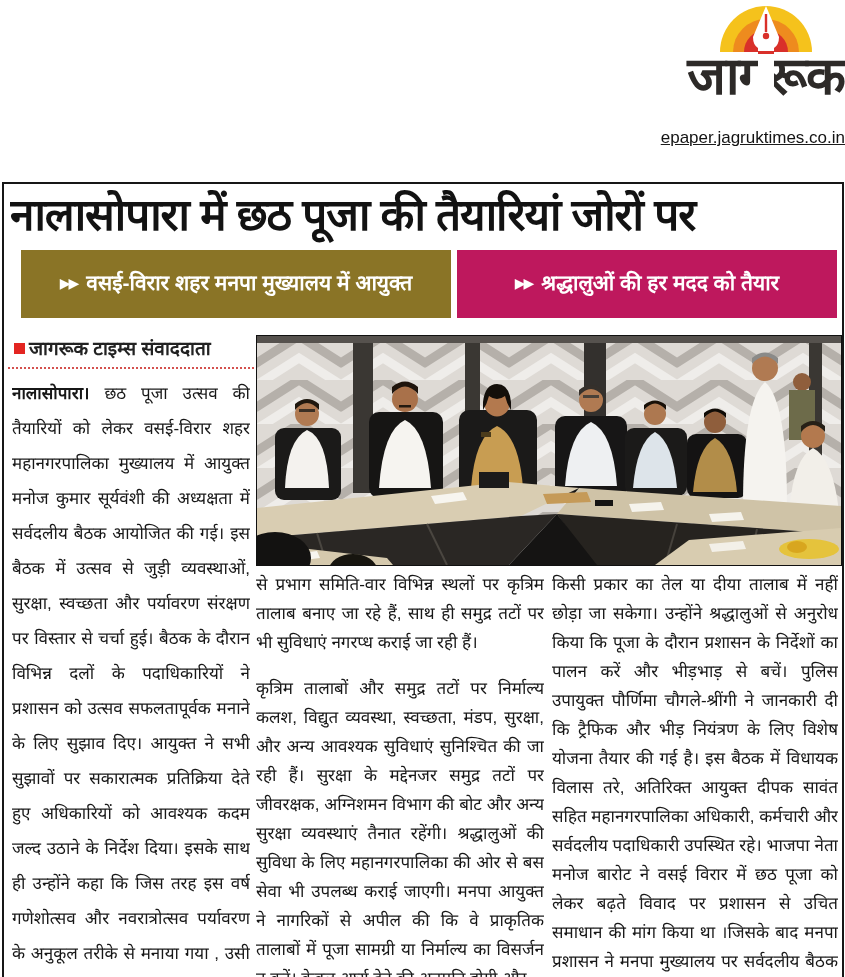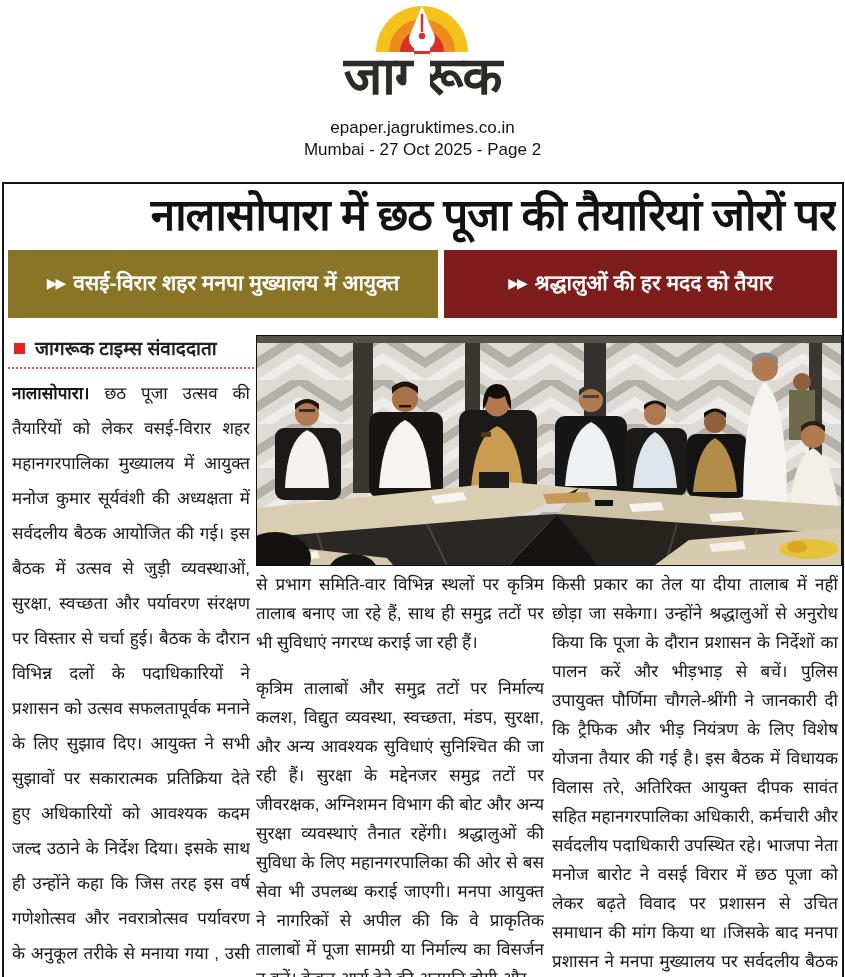--- a/index.html
+++ b/index.html
@@ -7,7 +7,7 @@
         font-family:"Liberation Sans","DejaVu Sans",sans-serif;color:#1b1b1b;}
 
   
-  .masthead{position:absolute;top:4px;left:0;right:0;text-align:center;}
+  .masthead{position:absolute;top:4px;left:0;right:0;text-align:right;text-decoration:underline;}
   .logo{position:relative;display:inline-block;padding-top:44px;height:68px;}
   .logo-emblem{position:absolute;top:0;left:50%;transform:translateX(-50%);width:104px;height:112px;z-index:2;}
   .logo-title{display:flex;gap:46px;font-size:52px;font-weight:800;color:#2d2a28;line-height:1.1;

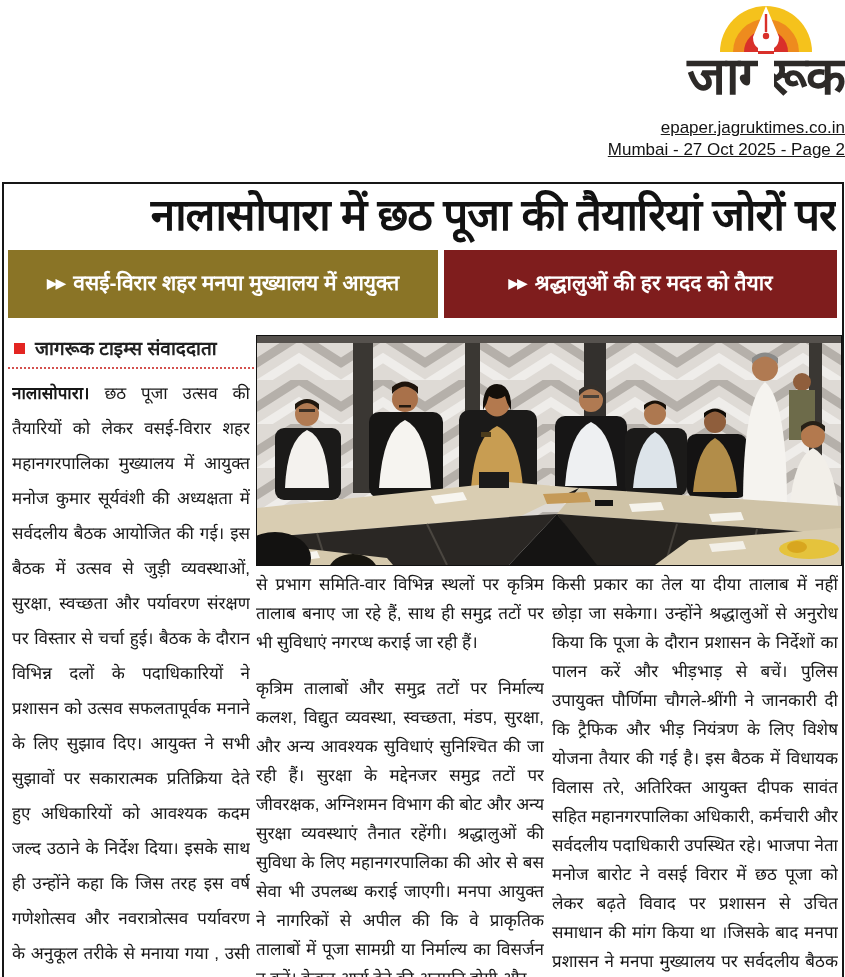--- a/index.html
+++ b/index.html
@@ -12,7 +12,7 @@
   .logo-emblem{position:absolute;top:0;left:50%;transform:translateX(-50%);width:104px;height:112px;z-index:2;}
   .logo-title{display:flex;gap:46px;font-size:52px;font-weight:800;color:#2d2a28;line-height:1.1;
               letter-spacing:-1px;white-space:nowrap;}
-  .site-url{margin-top:2px;font-size:17px;color:#131313;}
+  .site-url{margin-top:12px;font-size:17px;color:#131313;}
   .edition{font-size:17px;color:#131313;margin-top:2px;}
 
   

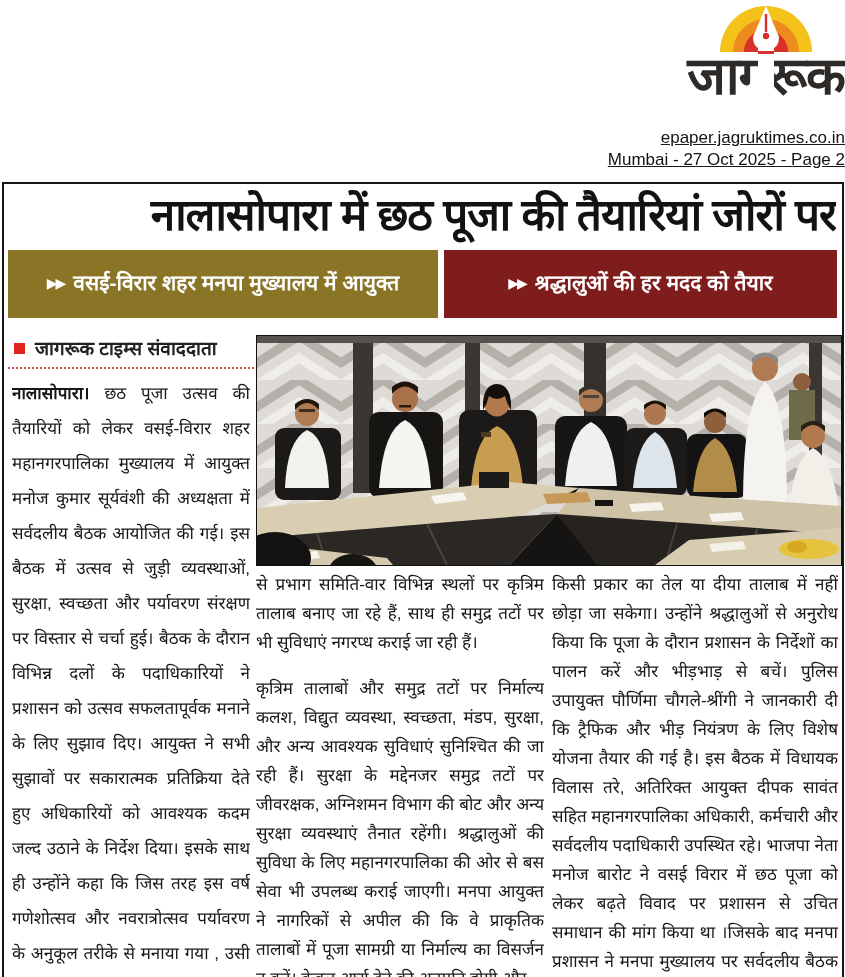--- a/index.html
+++ b/index.html
@@ -69,7 +69,6 @@
       </div>
     </div>
     <div class="site-url">epaper.jagruktimes.co.in</div>
-    <div class="edition">Mumbai - 27 Oct 2025 - Page 2</div>
   </div>
 
   <div class="frame">

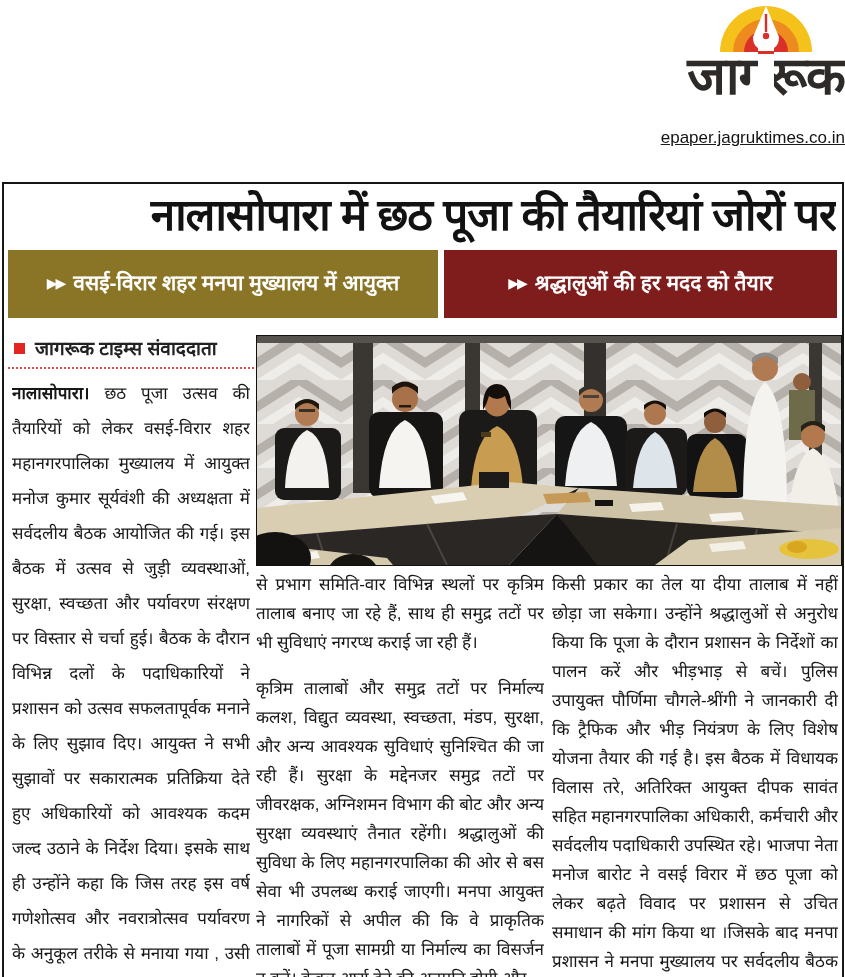--- a/index.html
+++ b/index.html
@@ -19,7 +19,7 @@
   .frame{position:absolute;left:2px;top:182px;width:838px;height:795px;
          border:2px solid #161616;border-bottom:none;background:#fff;}
   .headline{position:absolute;top:-2px;left:6px;right:6px;height:66px;
-            font-size:44px;font-weight:800;color:#121212;text-align:right;
+            font-size:44px;font-weight:800;color:#121212;text-align:left;
             white-space:nowrap;overflow:hidden;letter-spacing:-1px;line-height:66px;}
   .subhead-row{position:absolute;top:66px;left:4px;right:5px;height:68px;display:flex;gap:6px;}
   .subhead{color:#fff;font-weight:700;font-size:21px;line-height:30px;

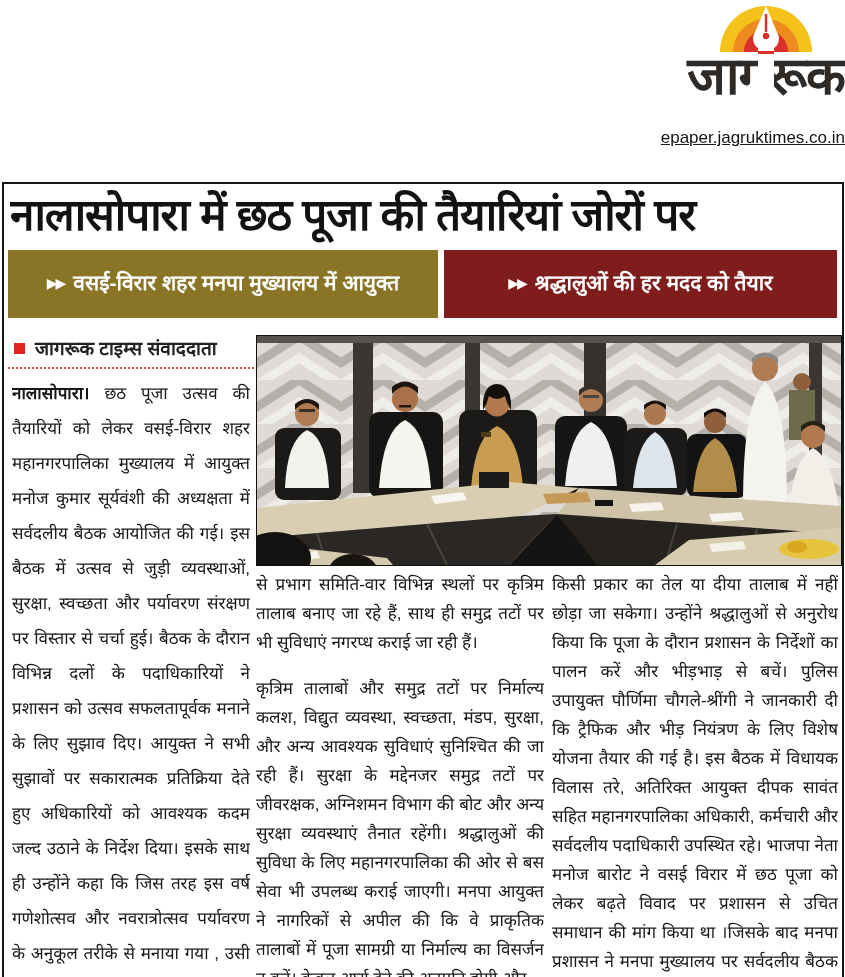--- a/index.html
+++ b/index.html
@@ -21,7 +21,7 @@
   .headline{position:absolute;top:-2px;left:6px;right:6px;height:66px;
             font-size:44px;font-weight:800;color:#121212;text-align:left;
             white-space:nowrap;overflow:hidden;letter-spacing:-1px;line-height:66px;}
-  .subhead-row{position:absolute;top:66px;left:4px;right:5px;height:68px;display:flex;gap:6px;}
+  .subhead-row{position:absolute;top:66px;left:17px;right:5px;height:68px;display:flex;gap:6px;}
   .subhead{color:#fff;font-weight:700;font-size:21px;line-height:30px;
            display:flex;flex-direction:column;justify-content:center;text-align:center;overflow:hidden;}
   .subhead .ln{white-space:nowrap;overflow:hidden;}

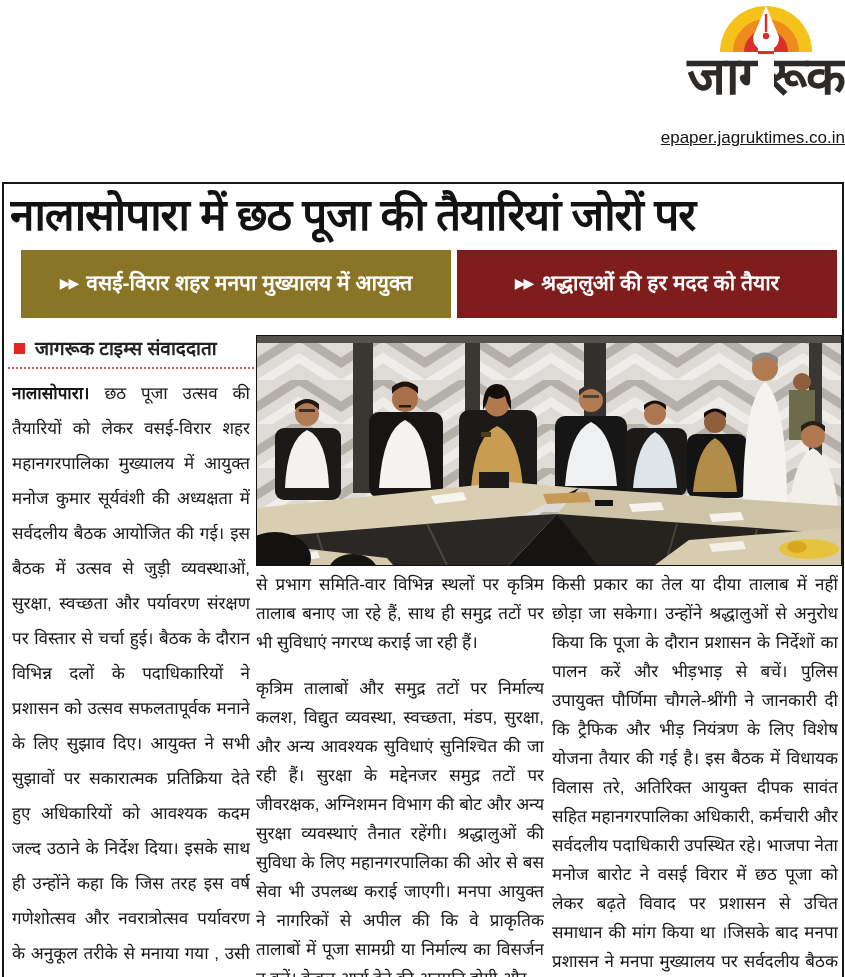--- a/index.html
+++ b/index.html
@@ -26,7 +26,7 @@
            display:flex;flex-direction:column;justify-content:center;text-align:center;overflow:hidden;}
   .subhead .ln{white-space:nowrap;overflow:hidden;}
   .subhead-left{width:430px;background:#8a7426;}
-  .subhead-right{flex:1;background:#7f1d1d;}
+  .subhead-right{flex:1;background:#be185d;}
   .marker{font-size:14px;letter-spacing:-2px;margin-right:9px;position:relative;top:-2px;}
 
   .byline{position:absolute;top:151px;left:10px;width:240px;font-size:19px;font-weight:700;color:#222;

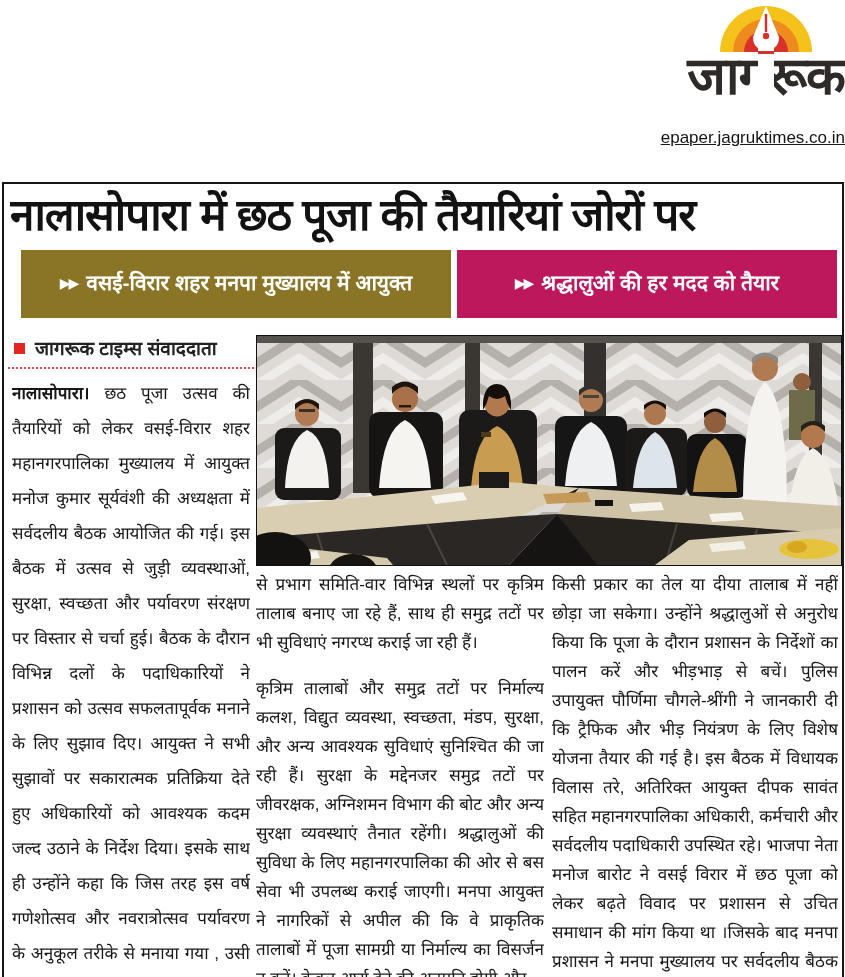--- a/index.html
+++ b/index.html
@@ -30,7 +30,7 @@
   .marker{font-size:14px;letter-spacing:-2px;margin-right:9px;position:relative;top:-2px;}
 
   .byline{position:absolute;top:151px;left:10px;width:240px;font-size:19px;font-weight:700;color:#222;
-          display:flex;align-items:center;gap:10px;}
+          display:flex;align-items:center;gap:4px;}
   .byline-bullet{width:11px;height:11px;background:#e32521;display:inline-block;flex:0 0 auto;}
   .byline-rule{position:absolute;top:183px;left:4px;width:246px;border-top:2px dotted #d4514e;}
 

